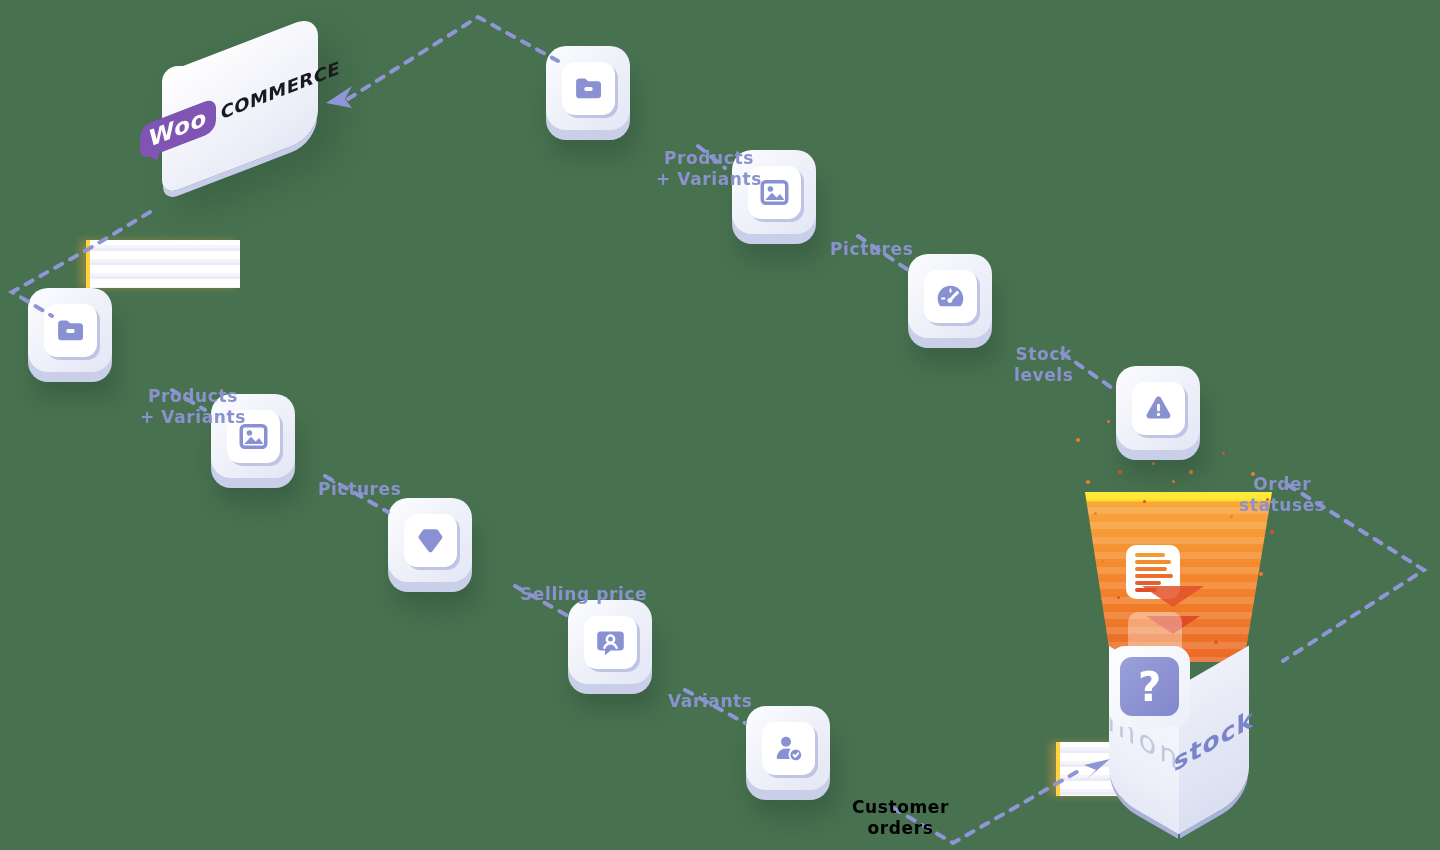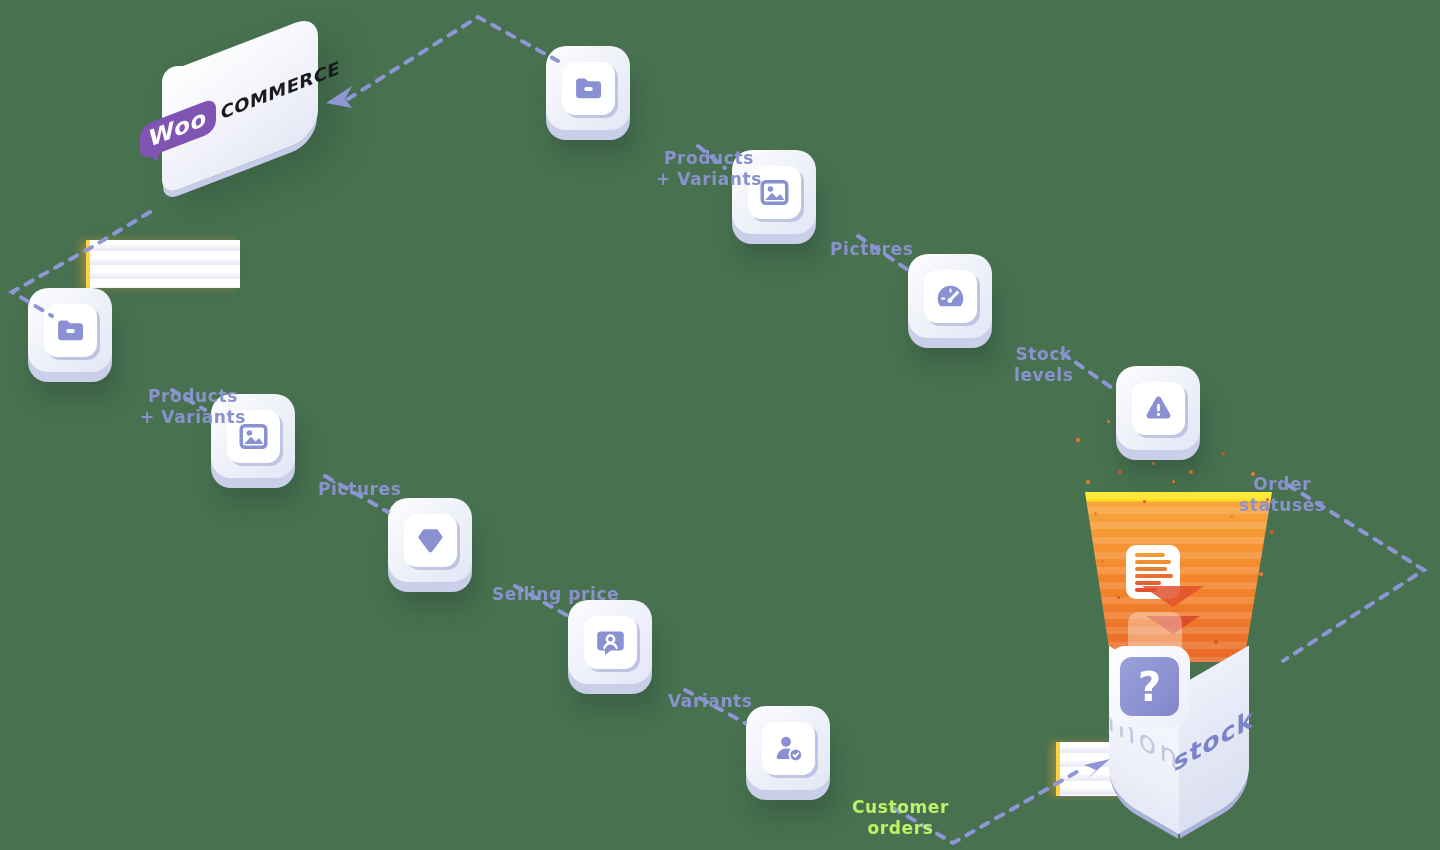--- a/index.html
+++ b/index.html
@@ -242,7 +242,7 @@
       </div>
     </div>
     <div class="lbl-anchor" style="left: 492px; top: 572px;">
-      <div class="iso-label" style="color: rgb(138, 146, 206);">Selling price</div>
+      <div class="iso-label" style="color: rgb(138, 146, 206); margin-left: 28px;">Selling price</div>
     </div>
     <div class="tile" style="left: 568px; top: 600px;">
       <div class="t-shadow"></div>

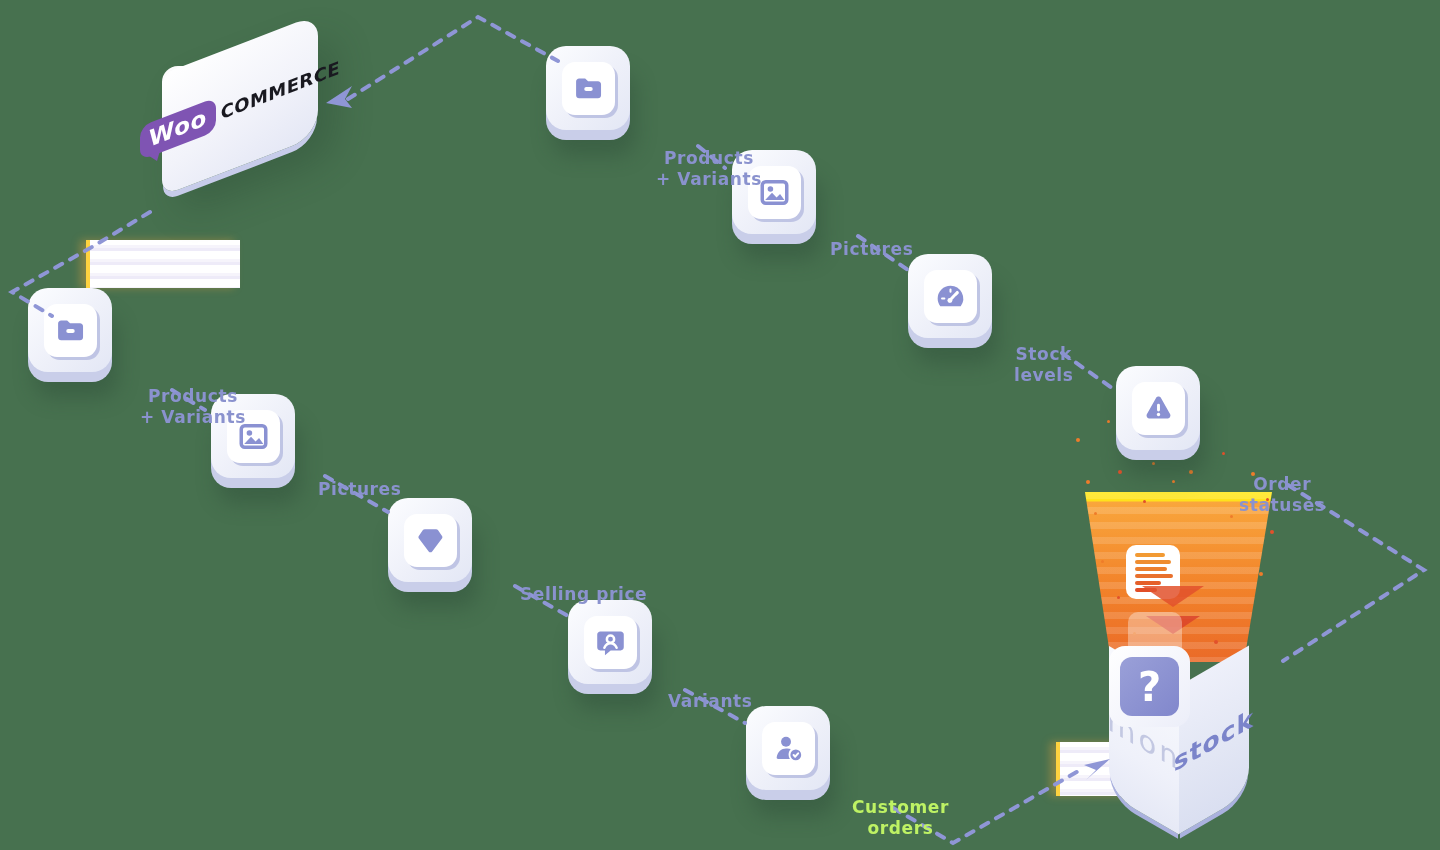--- a/index.html
+++ b/index.html
@@ -273,7 +273,7 @@
       </div>
     </div>
     <div class="lbl-anchor" style="left: 852px; top: 785px;">
-      <div class="iso-label" style="color: #bef264;">Customer<br>orders</div>
+      <div class="iso-label" style="color: #000000;">Customer<br>orders</div>
     </div>
     <div class="dot" style="left: 1118px; top: 470px; width: 4px; height: 4px; background: rgb(226, 81, 43);"></div>
     <div class="dot" style="left: 1152px; top: 462px; width: 3px; height: 3px; background: rgb(239, 124, 42);"></div>

